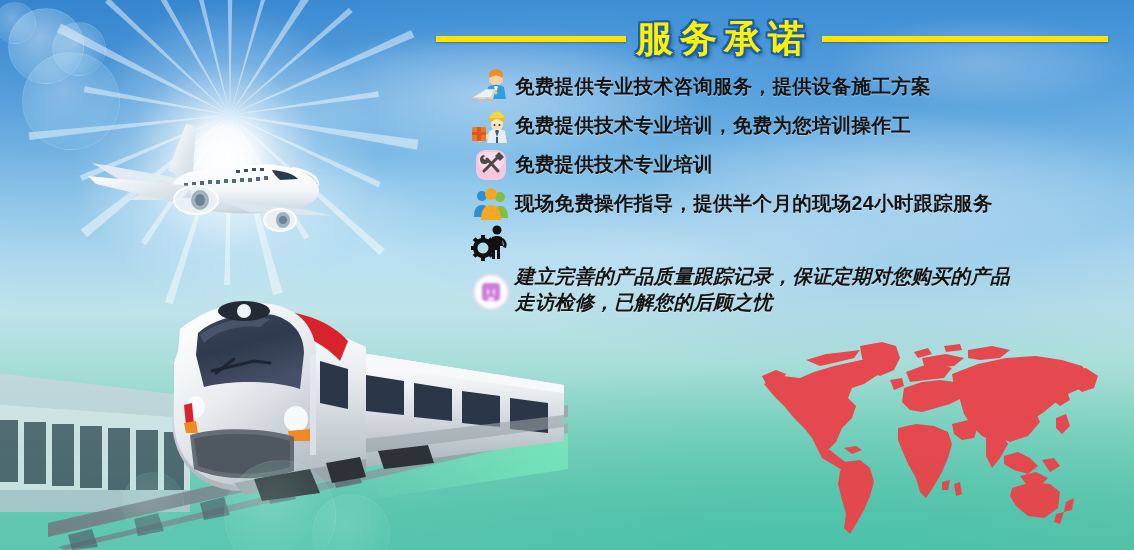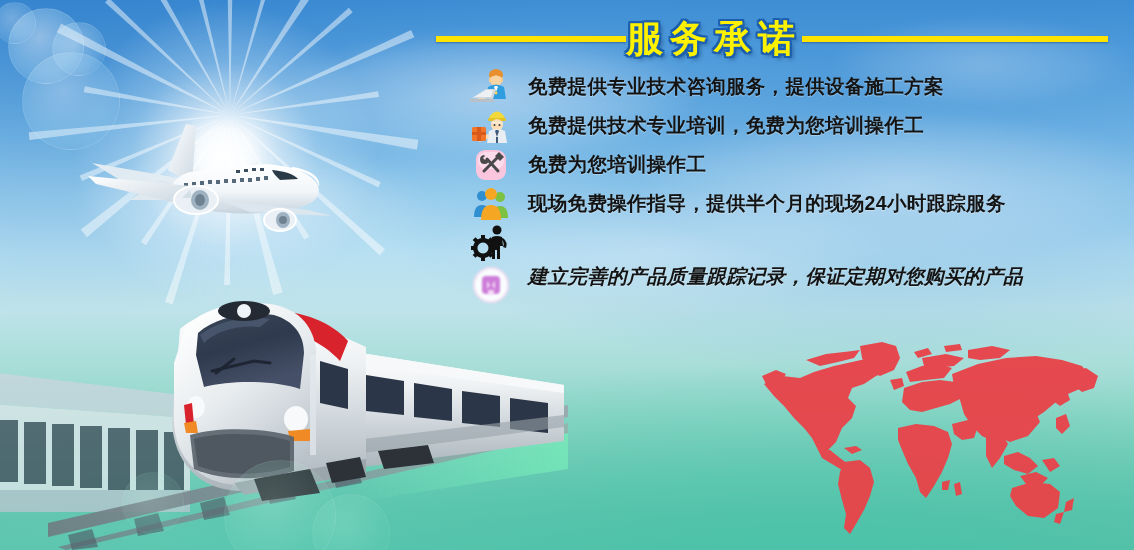--- a/index.html
+++ b/index.html
@@ -115,7 +115,7 @@
     width: 672px; height: 50px;
     display: flex;
     align-items: center;
-    gap: 0;
+    gap: 10px;
   }
   .rule {
     height: 6px;

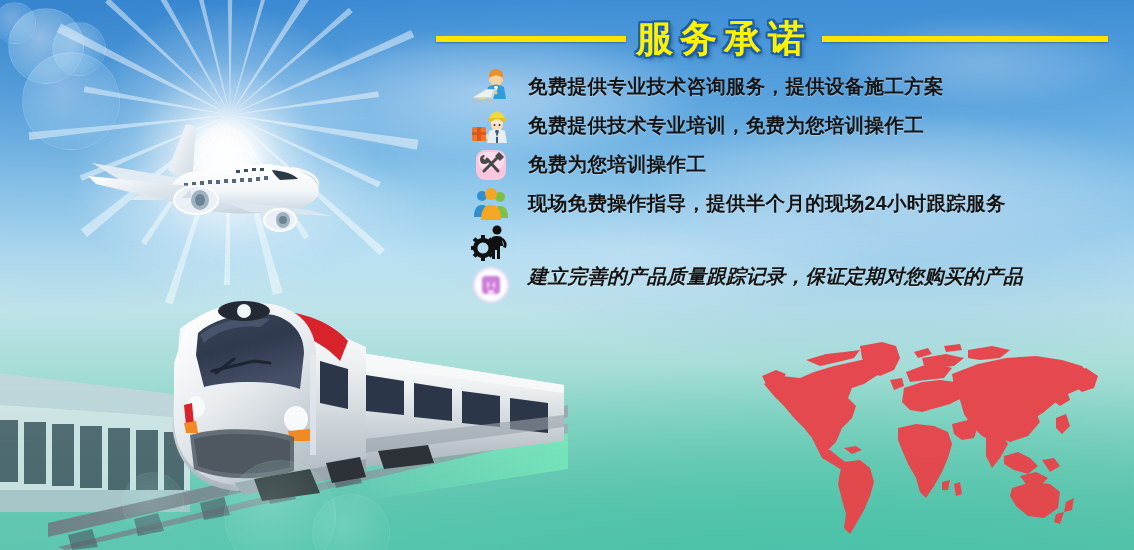--- a/index.html
+++ b/index.html
@@ -145,7 +145,7 @@
   .item {
     display: flex;
     align-items: flex-start;
-    gap: 16px;
+    gap: 3px;
     margin-bottom: 3px;
   }
   .item-icon {

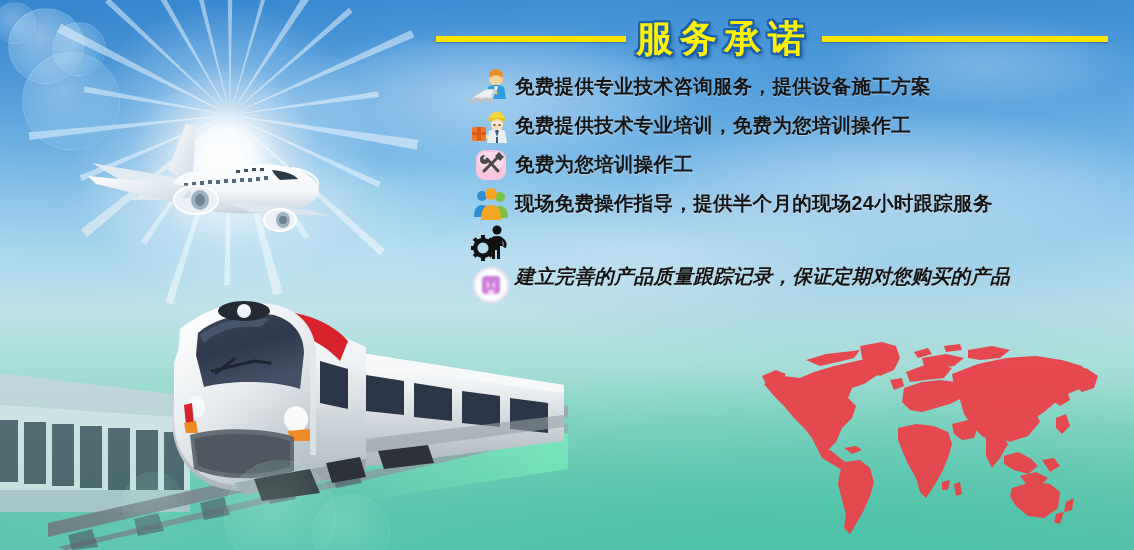--- a/index.html
+++ b/index.html
@@ -524,7 +524,7 @@
             <path d="M14 9 a4.5 4.5 0 1 0 5 5 l-2 -2 l-2 2 l-2 -2 l2 -2 Z" fill="#4a4a4a"></path>
           </svg>
         </div>
-        <div class="item-text">免费为您培训操作工</div>
+        <div class="item-text">免费提供技术专业培训</div>
       </div>
 
       <div class="item item-3">

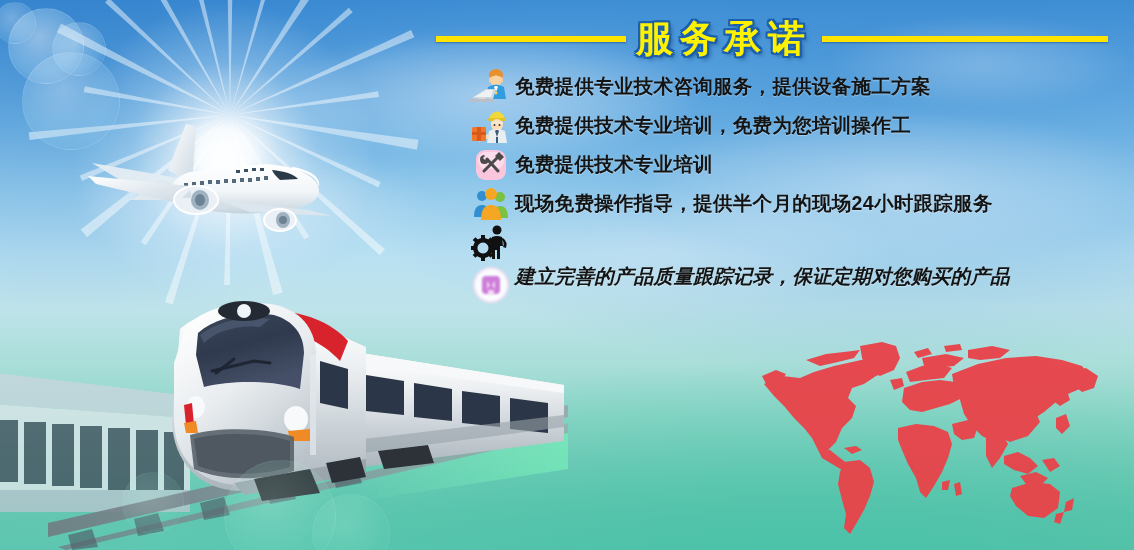--- a/index.html
+++ b/index.html
@@ -576,6 +576,7 @@
         </div>
         <div class="item-text">
           <div>建立完善的产品质量跟踪记录，保证定期对您购买的产品</div>
+          <div>走访检修，已解您的后顾之忧</div>
         </div>
       </div>
 

